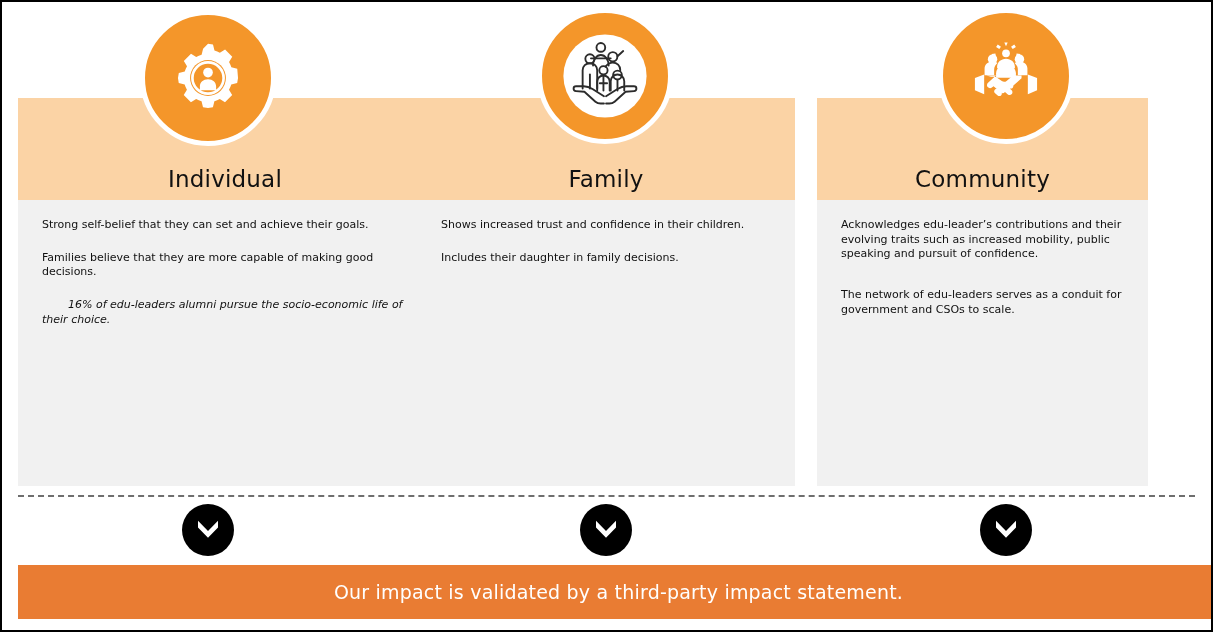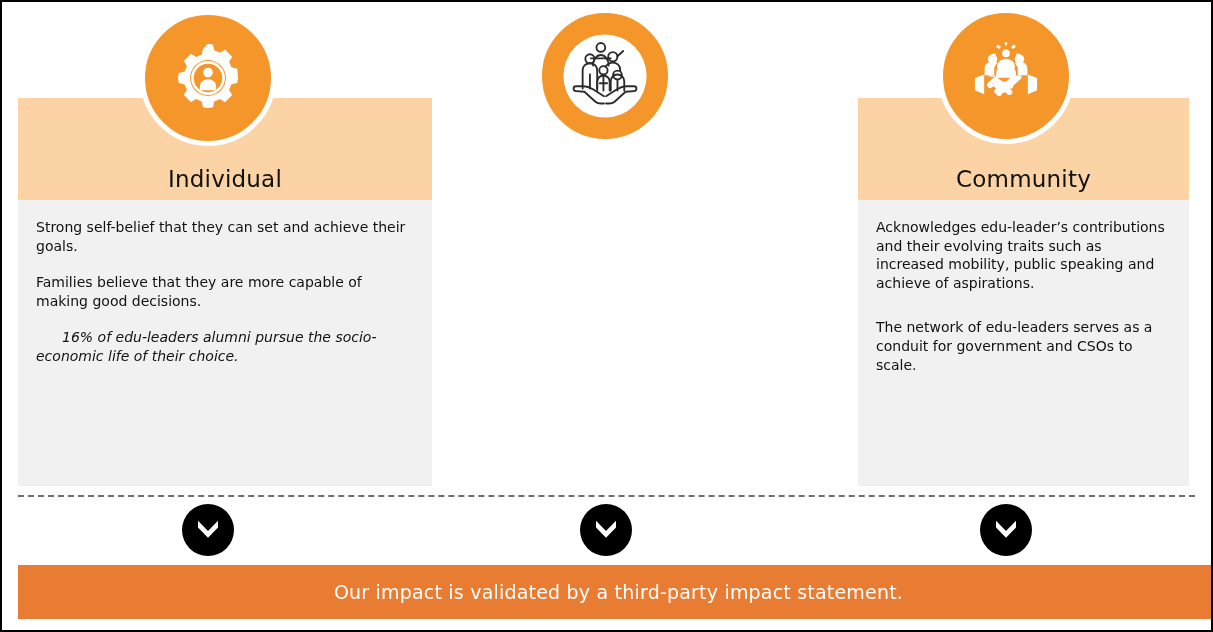--- a/index.html
+++ b/index.html
@@ -147,6 +147,15 @@
     </div>
   </div>
 
+  <div class="col" id="col-family">
+    <div class="col-head">
+      <div class="col-title">Family</div>
+    </div>
+    <div class="col-body">
+      <p class="para">Shows increased trust and confidence in their children.</p>
+      <p class="para">Includes their daughter in family decisions.</p>
+    </div>
+  </div>
 
   <div class="col" id="col-community">
     <div class="col-head">

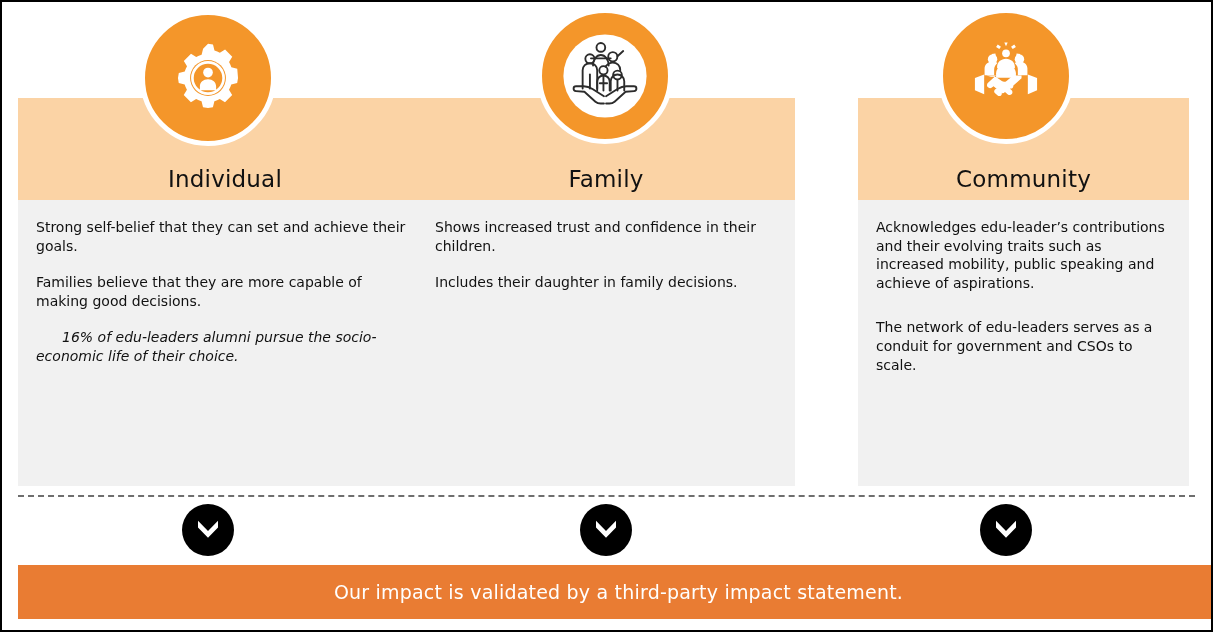--- a/index.html
+++ b/index.html
@@ -61,7 +61,7 @@
   #col-individual .col-body { height: 286px; }
   #col-family     { left: 415px; width: 378px; }
   #col-family     .col-body { height: 286px; }
-  #col-community  { left: 815px; width: 331px; margin-left: 41px; }
+  #col-community  { left: 815px; width: 331px; }
   #col-community  .col-body { height: 286px; }
 
   

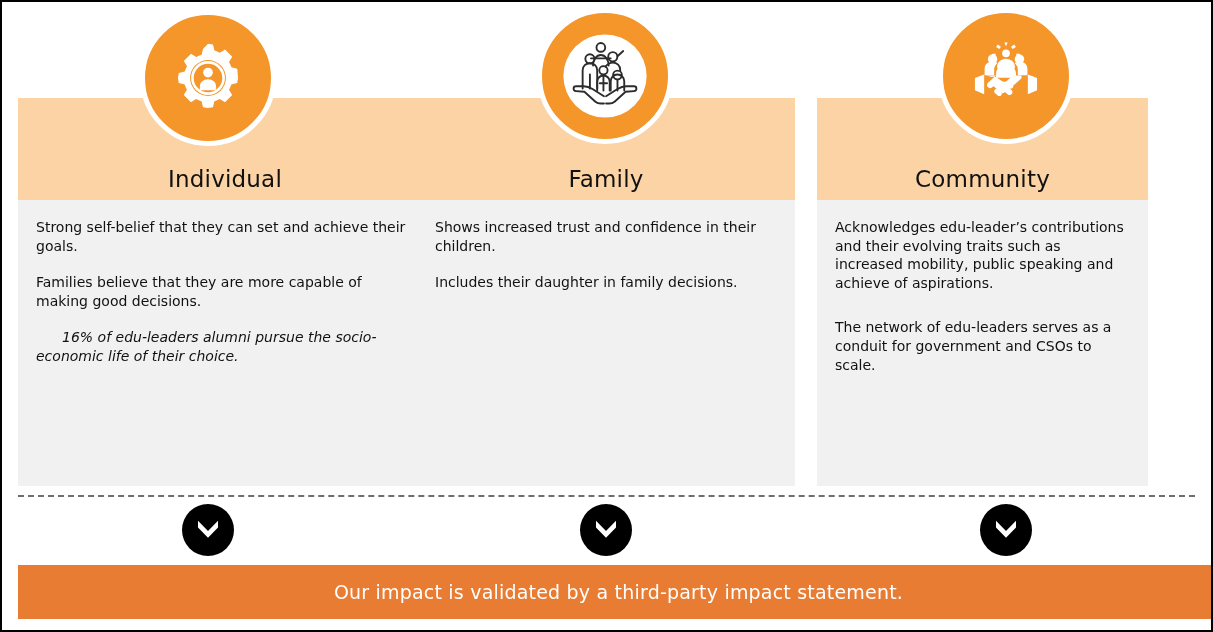--- a/index.html
+++ b/index.html
@@ -42,9 +42,9 @@
   }
   .col-body {
     background: #f1f1f1;
-    padding: 18px 16px 10px 18px;
+    padding: 18px 16px 10px 24px;
     box-sizing: border-box;
-    font-size: 14px;
+    font-size: 11px;
     line-height: 1.33;
     color: #111111;
   }

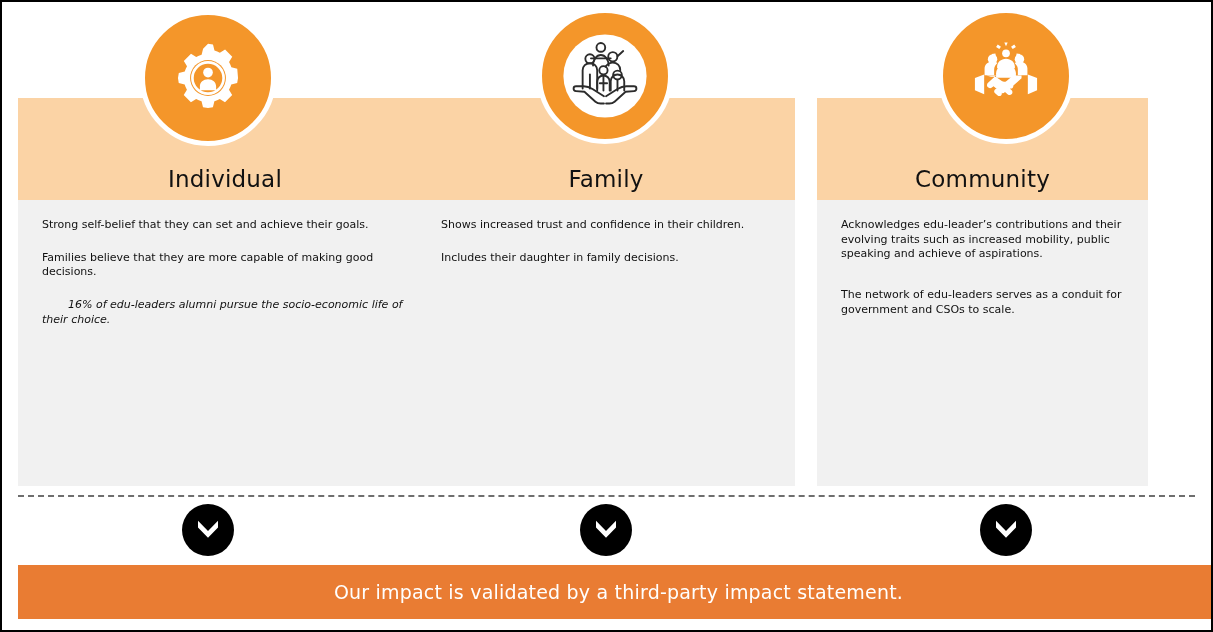--- a/index.html
+++ b/index.html
@@ -162,7 +162,7 @@
       <div class="col-title">Community</div>
     </div>
     <div class="col-body">
-      <p class="para">Acknowledges edu-leader’s contributions and their evolving traits such as increased mobility, public speaking and achieve of aspirations.</p>
+      <p class="para">Acknowledges edu-leader’s contributions and their evolving traits such as increased mobility, public speaking and pursuit of confidence.</p>
       <p class="para" style="margin-bottom:26px"></p>
       <p class="para">The network of edu-leaders serves as a conduit for government and CSOs to scale.</p>
     </div>

